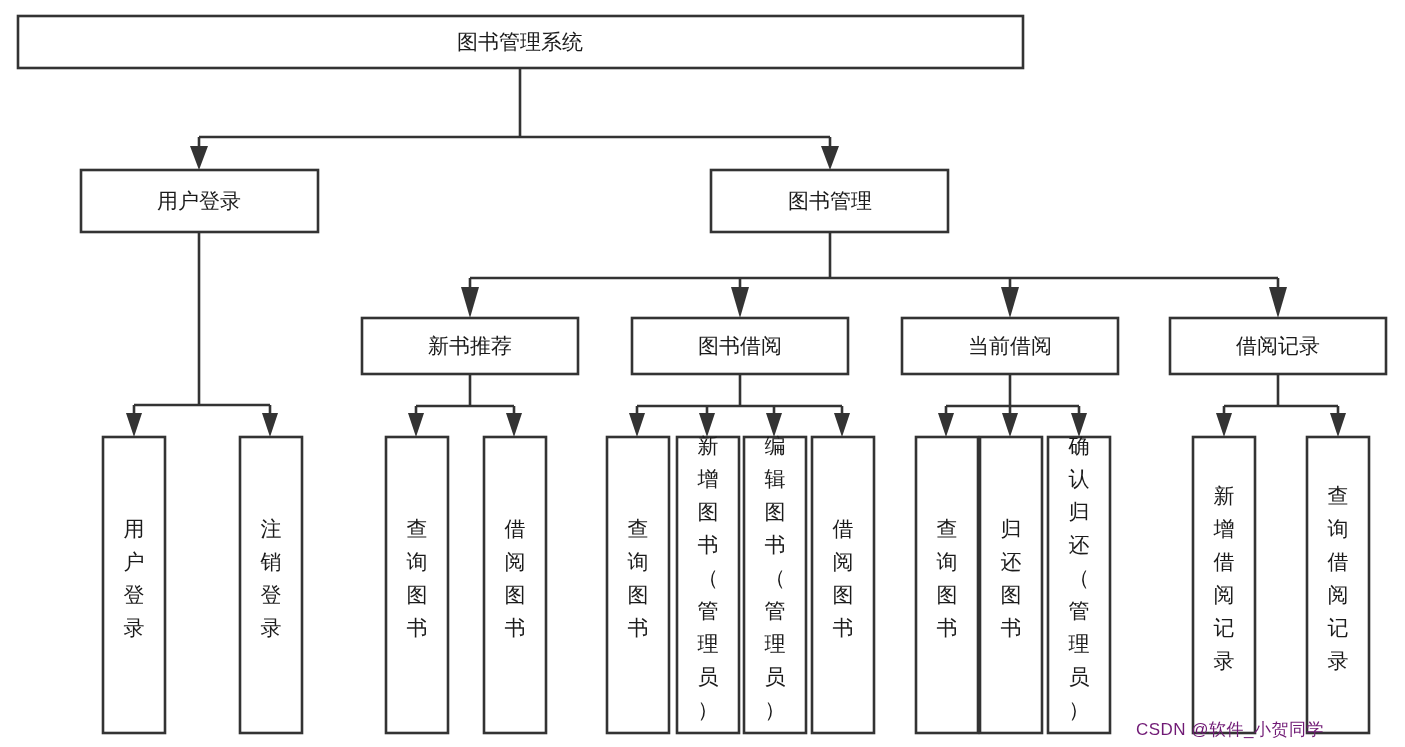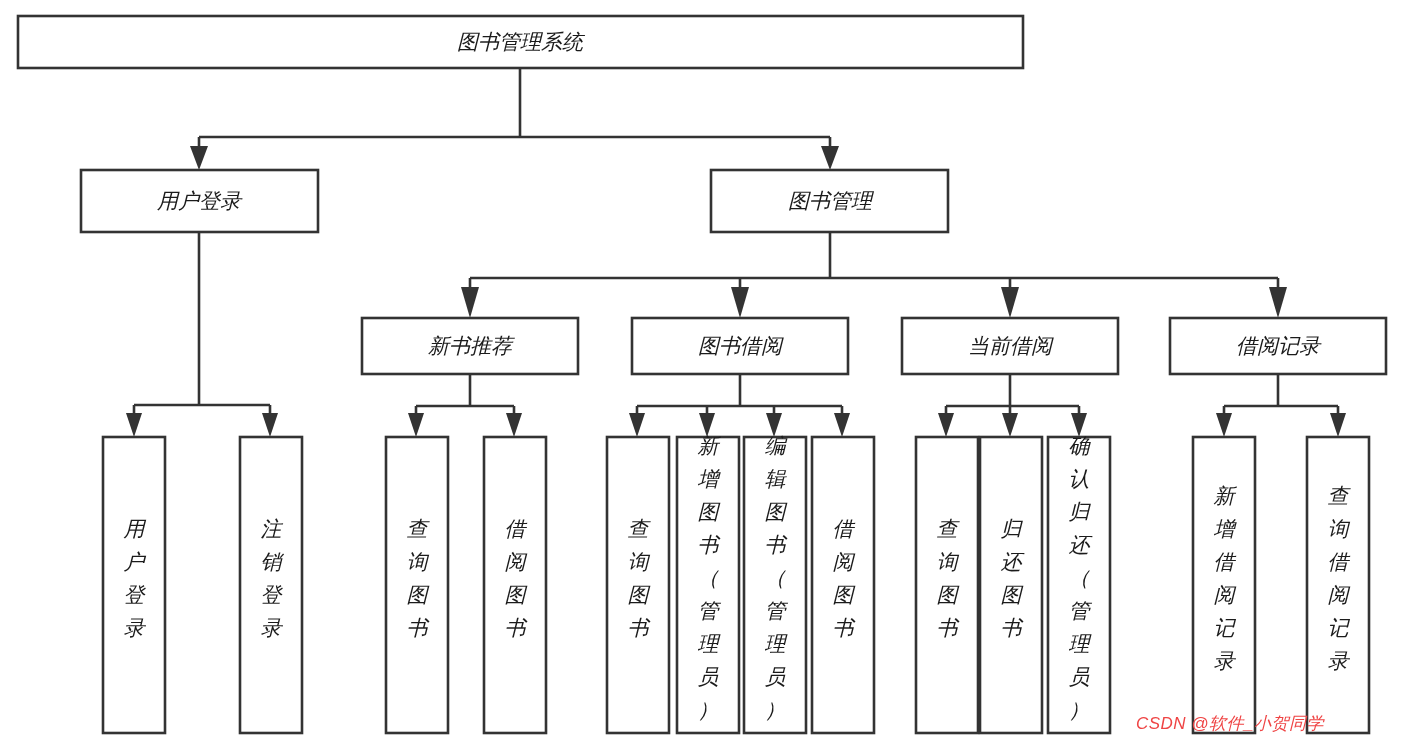--- a/index.html
+++ b/index.html
@@ -18,7 +18,6 @@
     position: relative;
     width: 1332px;
     height: 747px;
-    font-style: italic;
   }
   svg.diagram-svg {
     position: absolute;

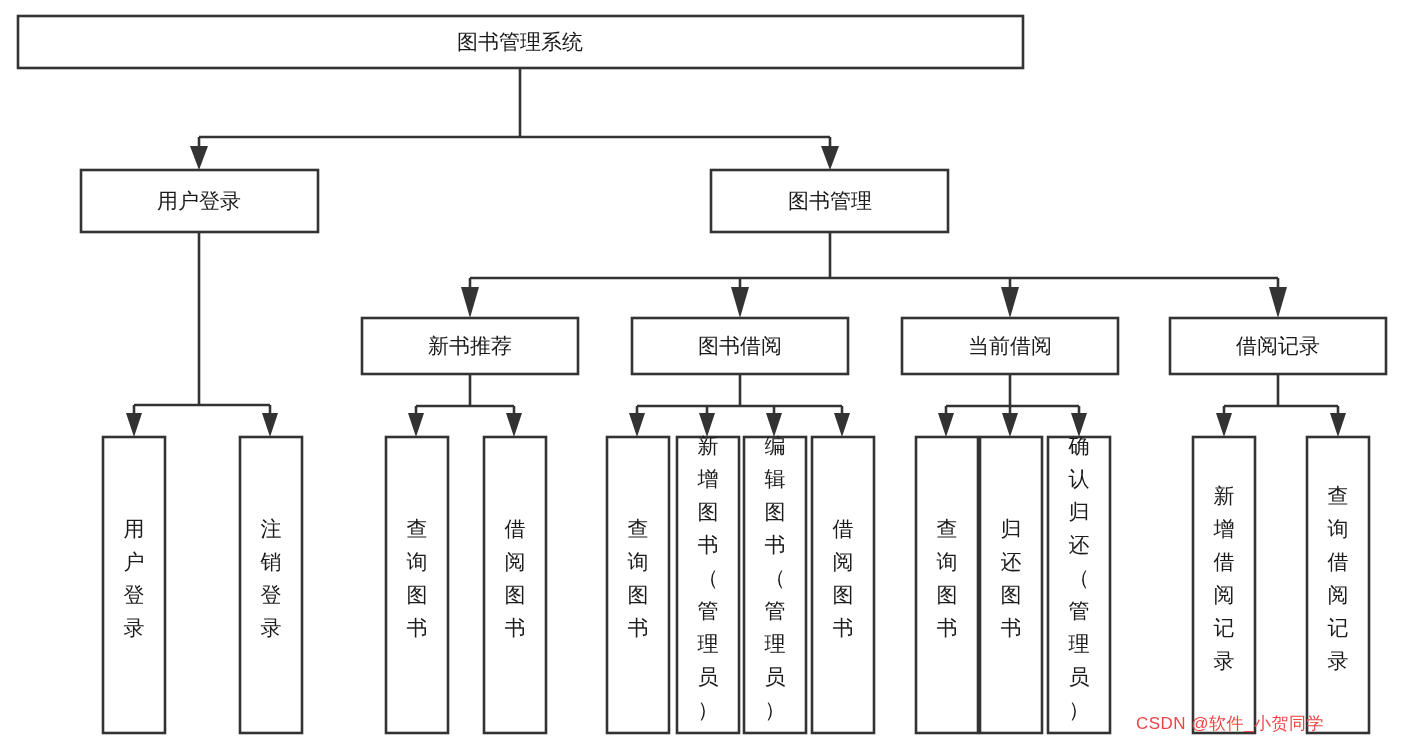--- a/index.html
+++ b/index.html
@@ -56,10 +56,10 @@
   .watermark-text {
     position: absolute;
     right: 8px;
-    bottom: 12px;
+    bottom: 6px;
     font-family: "Liberation Sans", "DejaVu Sans", sans-serif;
     font-size: 17px;
-    color: #ef4444;
+    color: #701a75;
     letter-spacing: 0.5px;
     white-space: nowrap;
     pointer-events: none;

